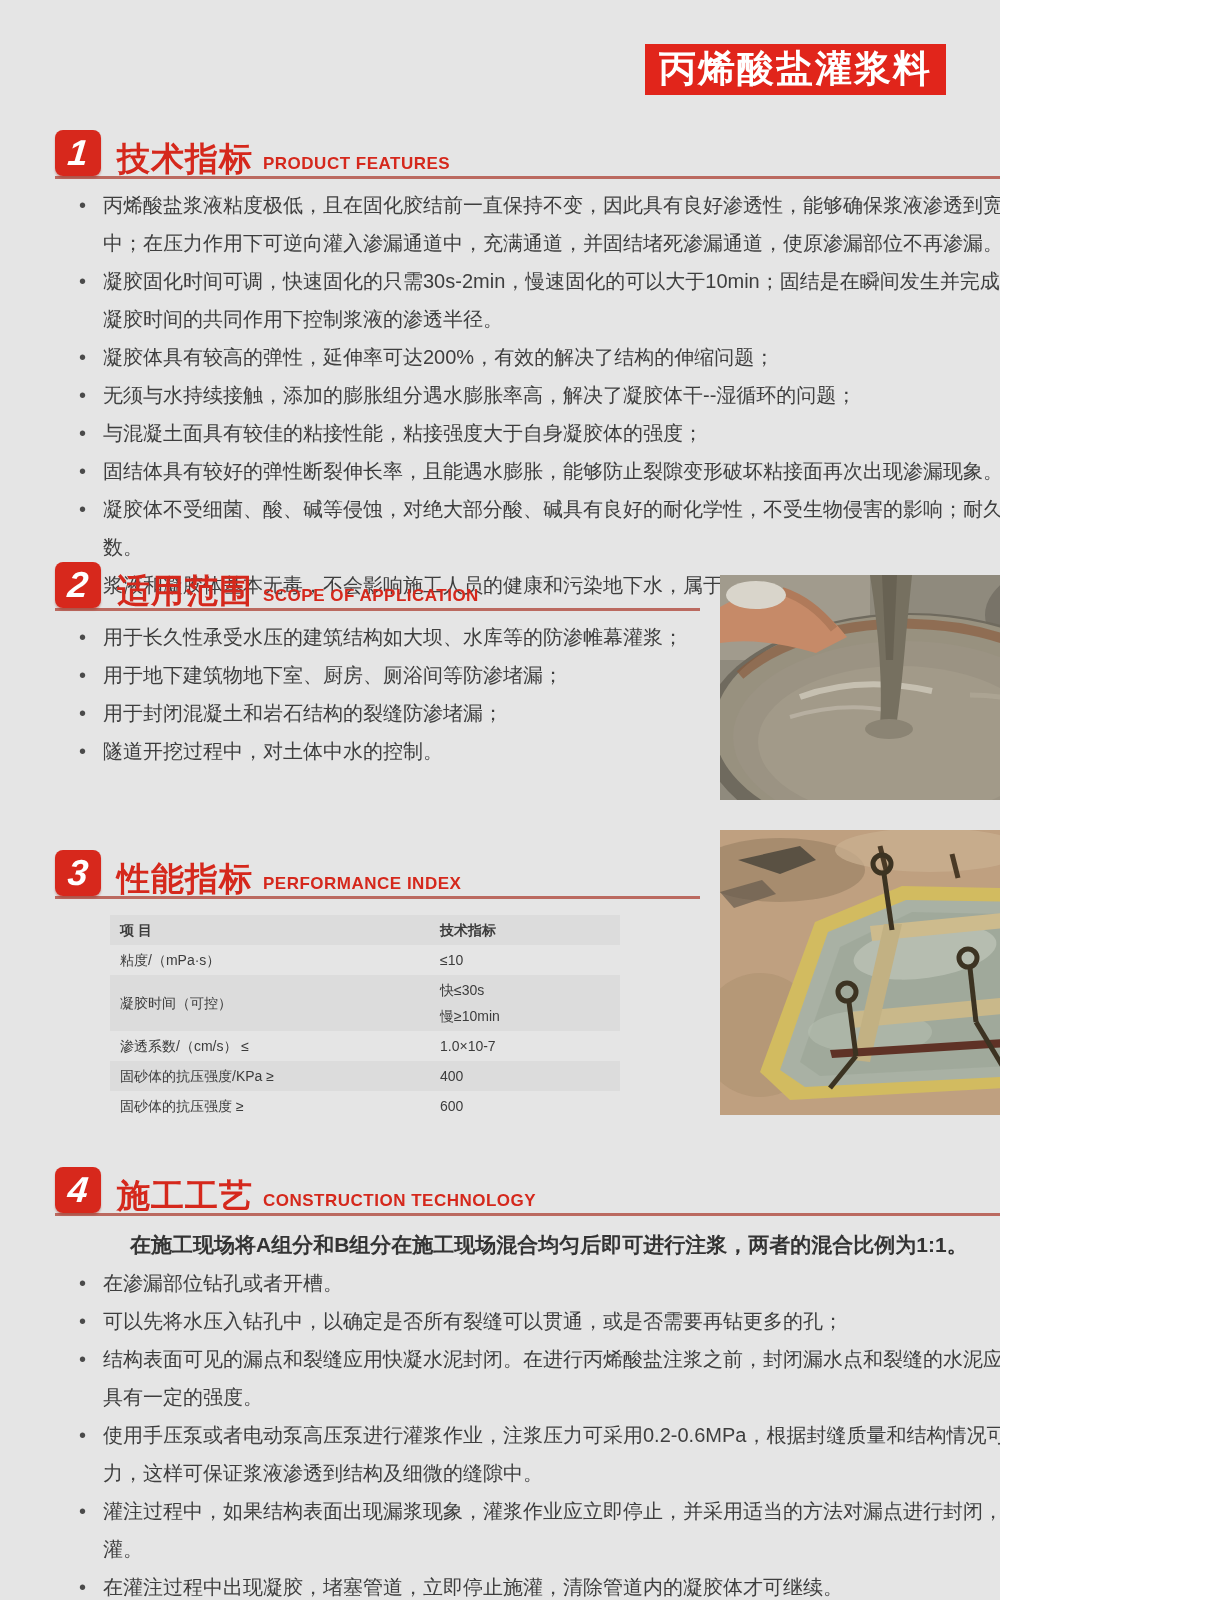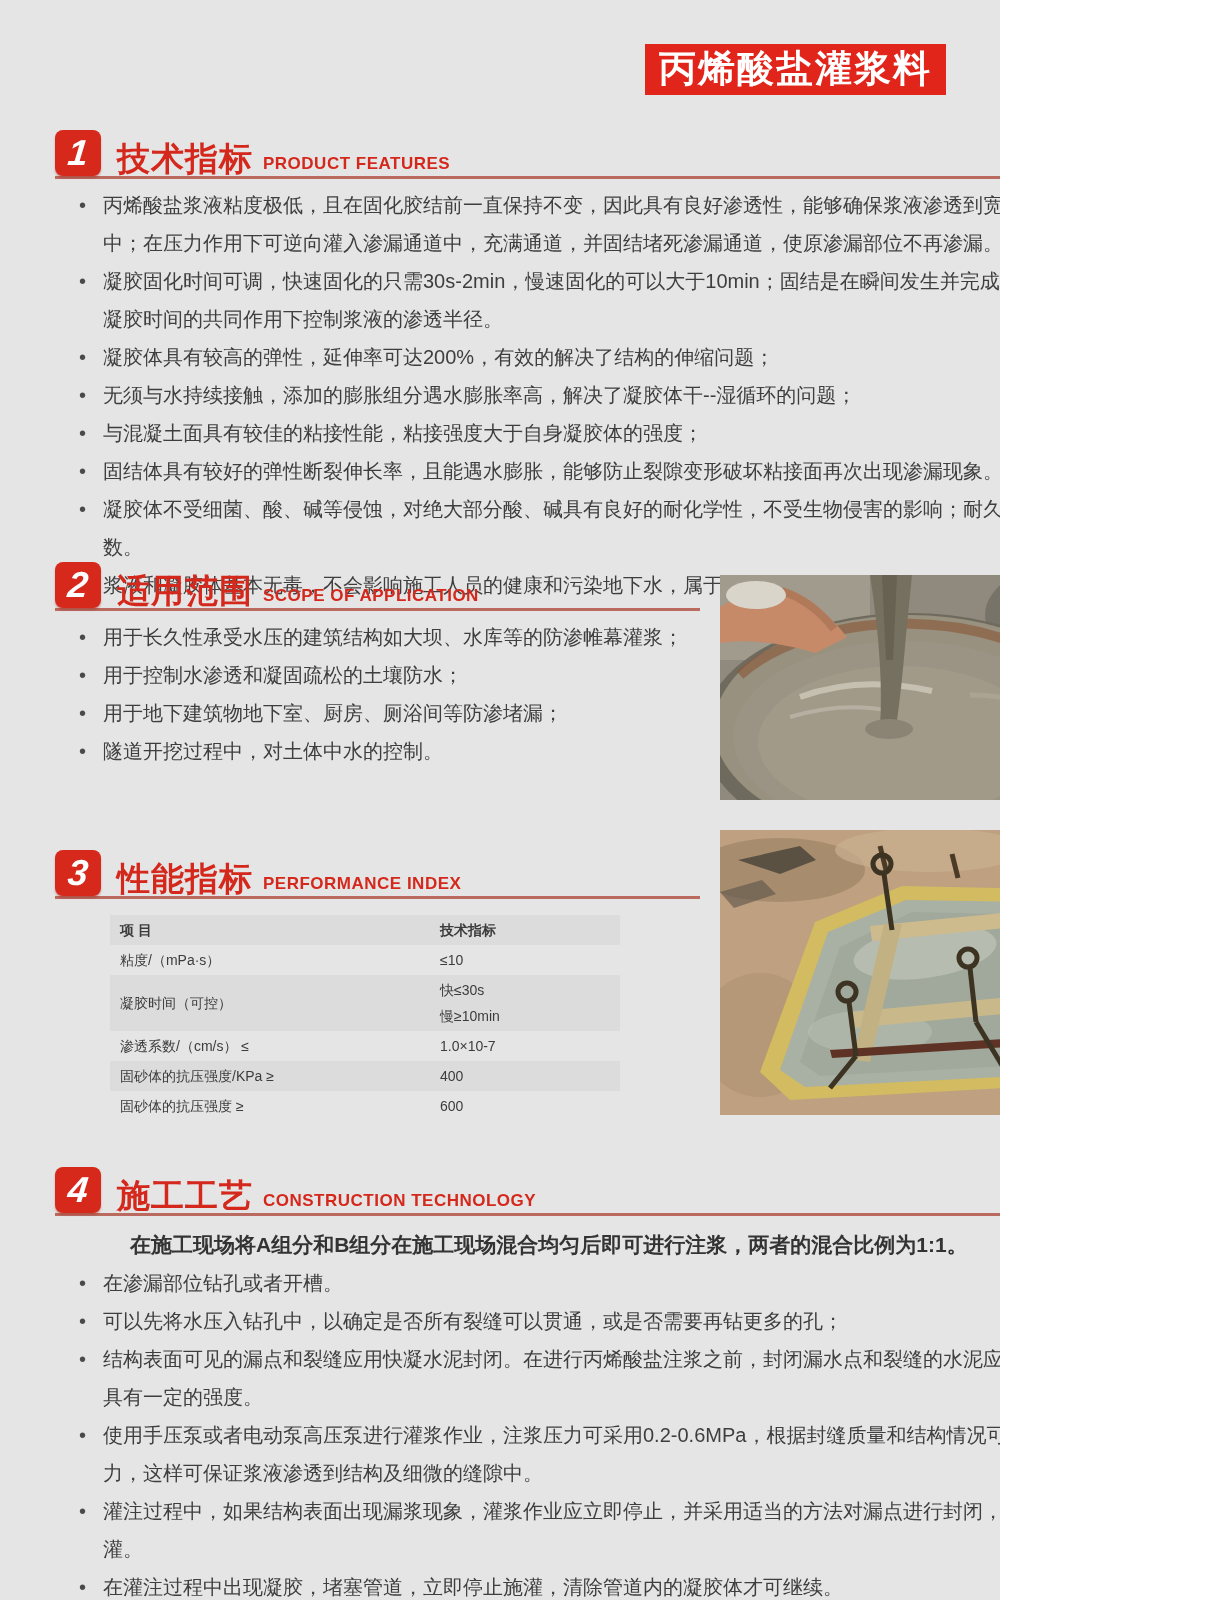--- a/index.html
+++ b/index.html
@@ -103,7 +103,6 @@
     </div>
     <ul class="bullets">
       <li>用于长久性承受水压的建筑结构如大坝、水库等的防渗帷幕灌浆；</li>
-      <li>用于控制水渗透和凝固疏松的土壤防水；</li>
       <li>用于地下建筑物地下室、厨房、厕浴间等防渗堵漏；</li>
       <li>隧道开挖过程中，对土体中水的控制。</li>
     </ul>

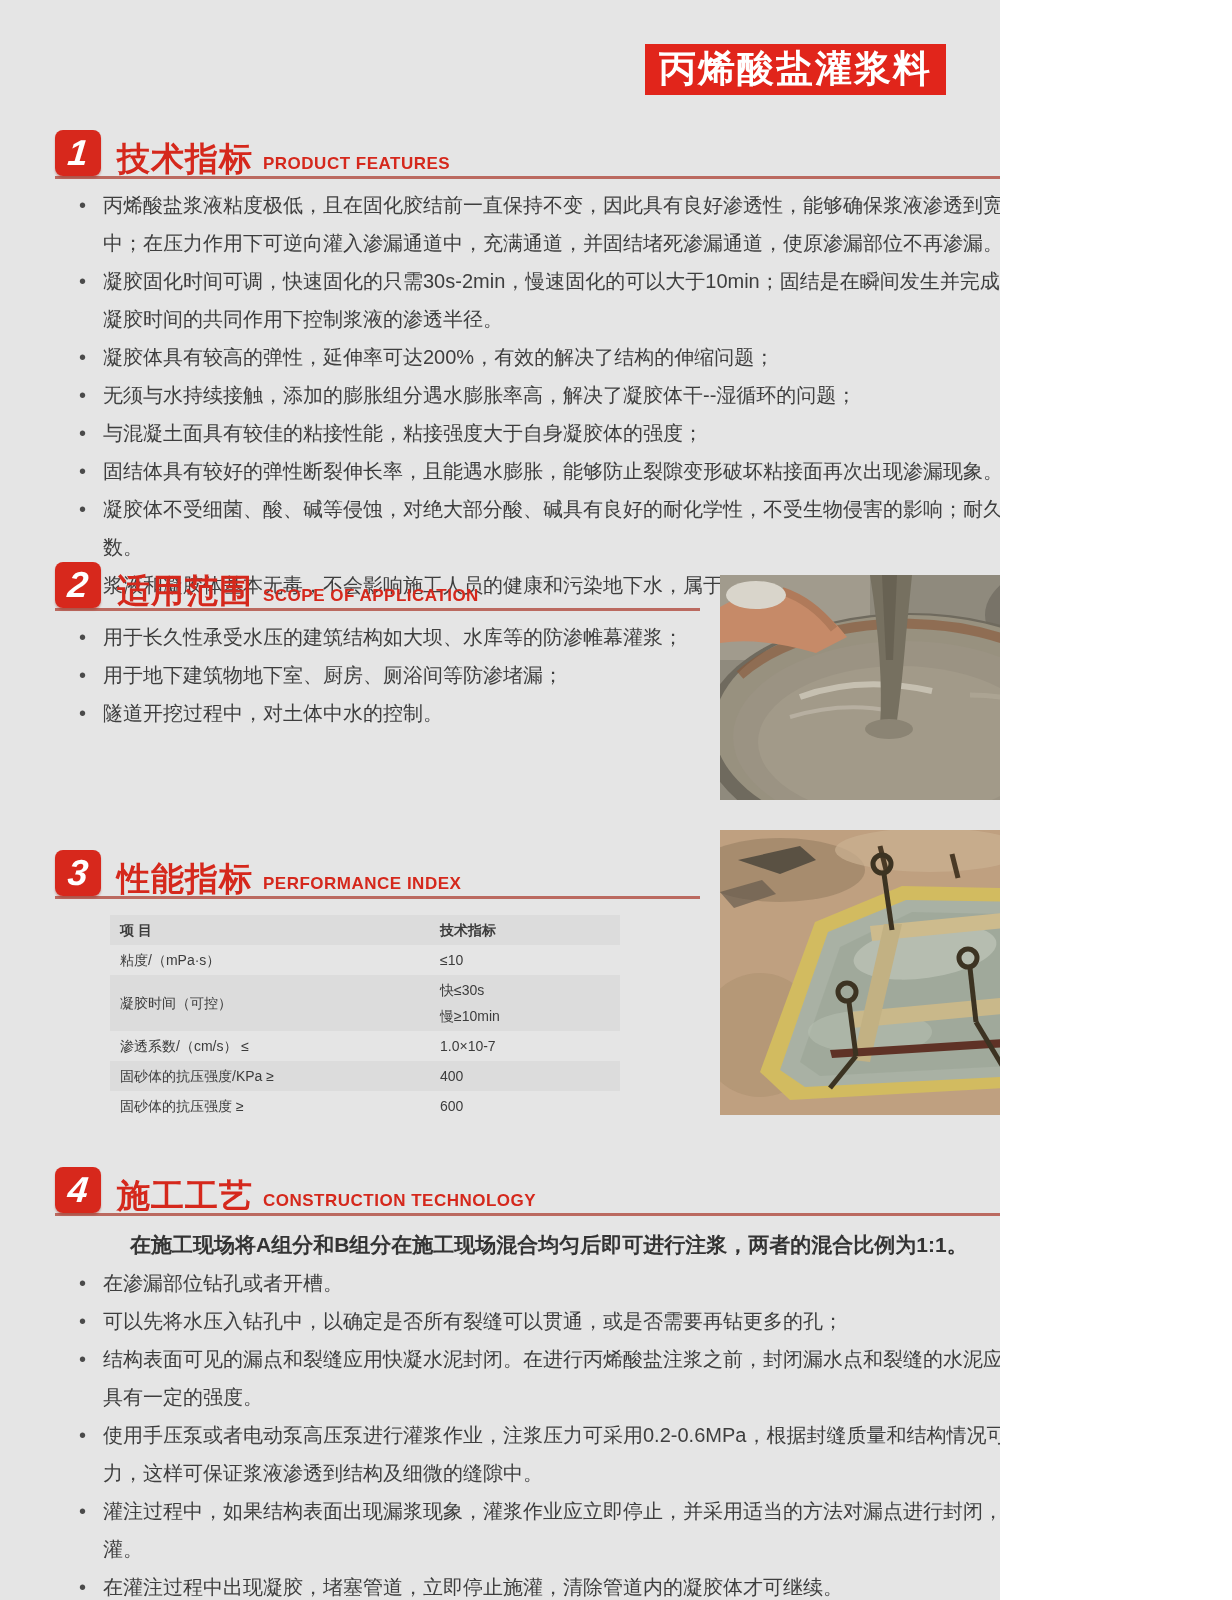--- a/index.html
+++ b/index.html
@@ -104,6 +104,7 @@
     <ul class="bullets">
       <li>用于长久性承受水压的建筑结构如大坝、水库等的防渗帷幕灌浆；</li>
       <li>用于地下建筑物地下室、厨房、厕浴间等防渗堵漏；</li>
+      <li>用于封闭混凝土和岩石结构的裂缝防渗堵漏；</li>
       <li>隧道开挖过程中，对土体中水的控制。</li>
     </ul>
   </div>

